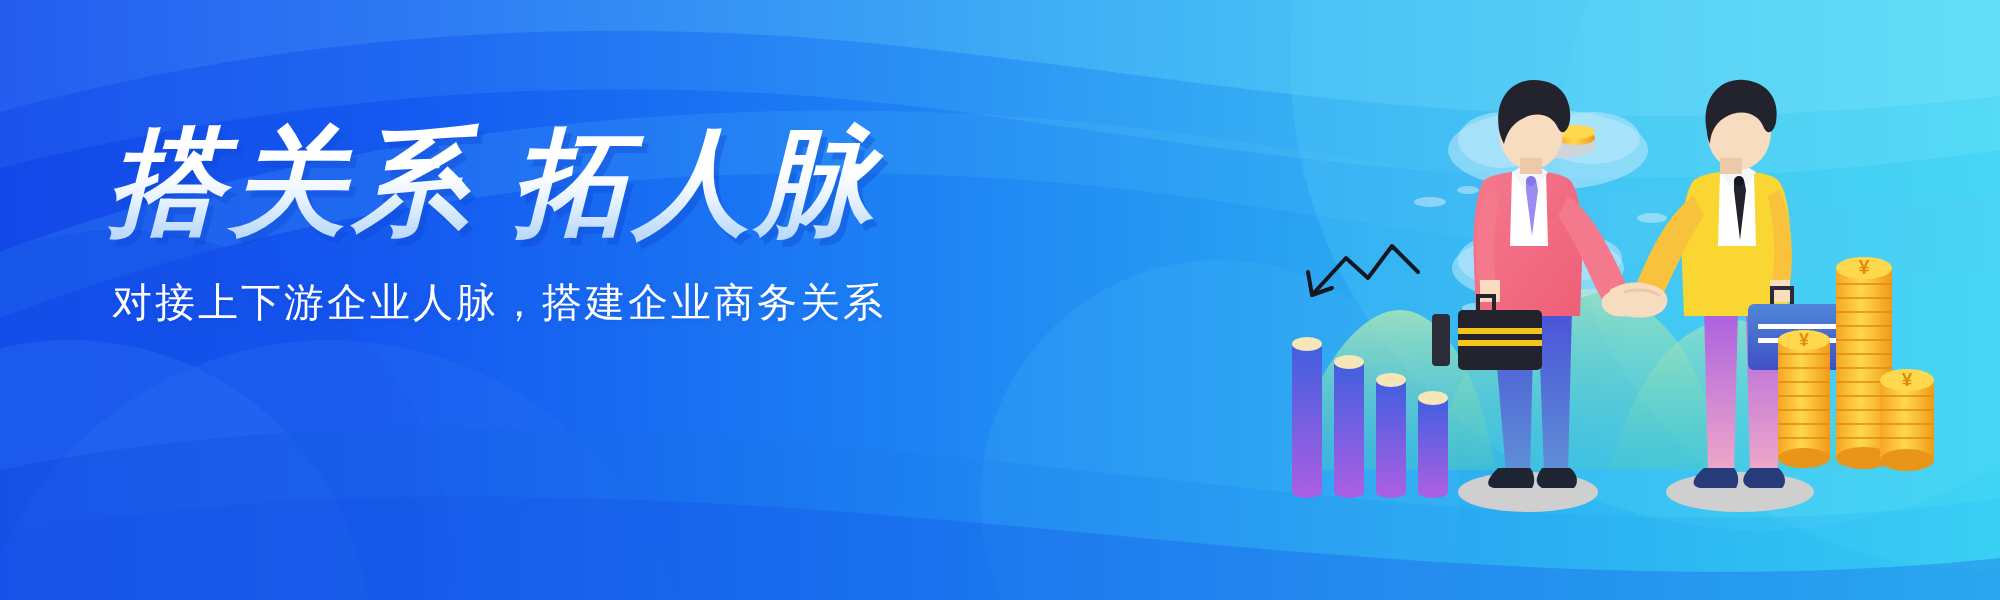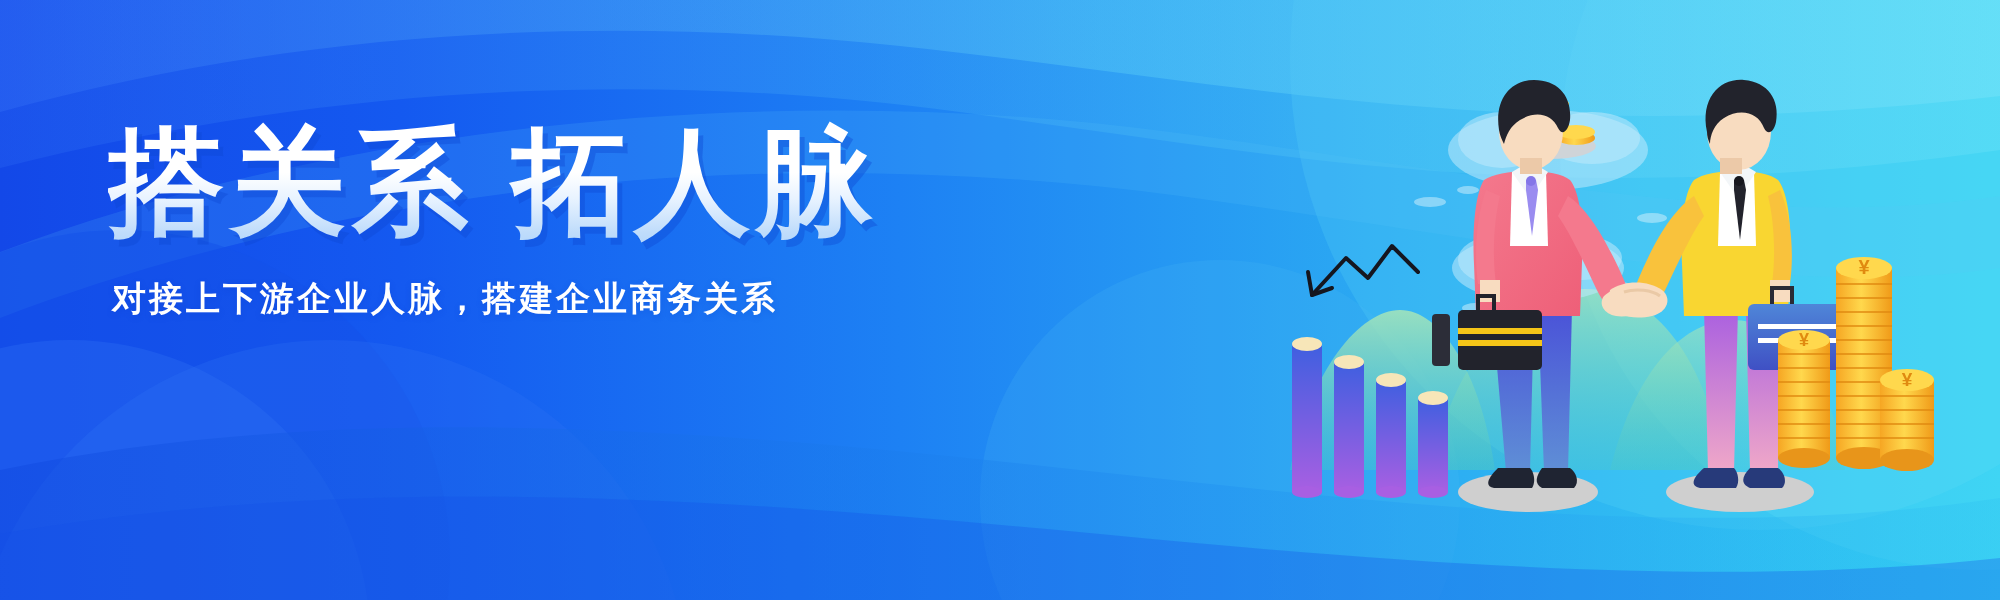--- a/index.html
+++ b/index.html
@@ -15,7 +15,7 @@
   
   .text-block{position:absolute;left:108px;top:118px;width:900px;}
   .headline{
-    margin:0;font-size:116px;line-height:1.12;font-weight:bold;
+    margin:0;font-size:116px;line-height:1.12;font-weight:bold;font-style:italic;
     letter-spacing:6px;white-space:nowrap;
     background:linear-gradient(180deg,#ffffff 0%,#ffffff 42%,#e8f3ff 62%,#bfdcfb 88%,#b2d5fb 100%);
     -webkit-background-clip:text;background-clip:text;color:transparent;

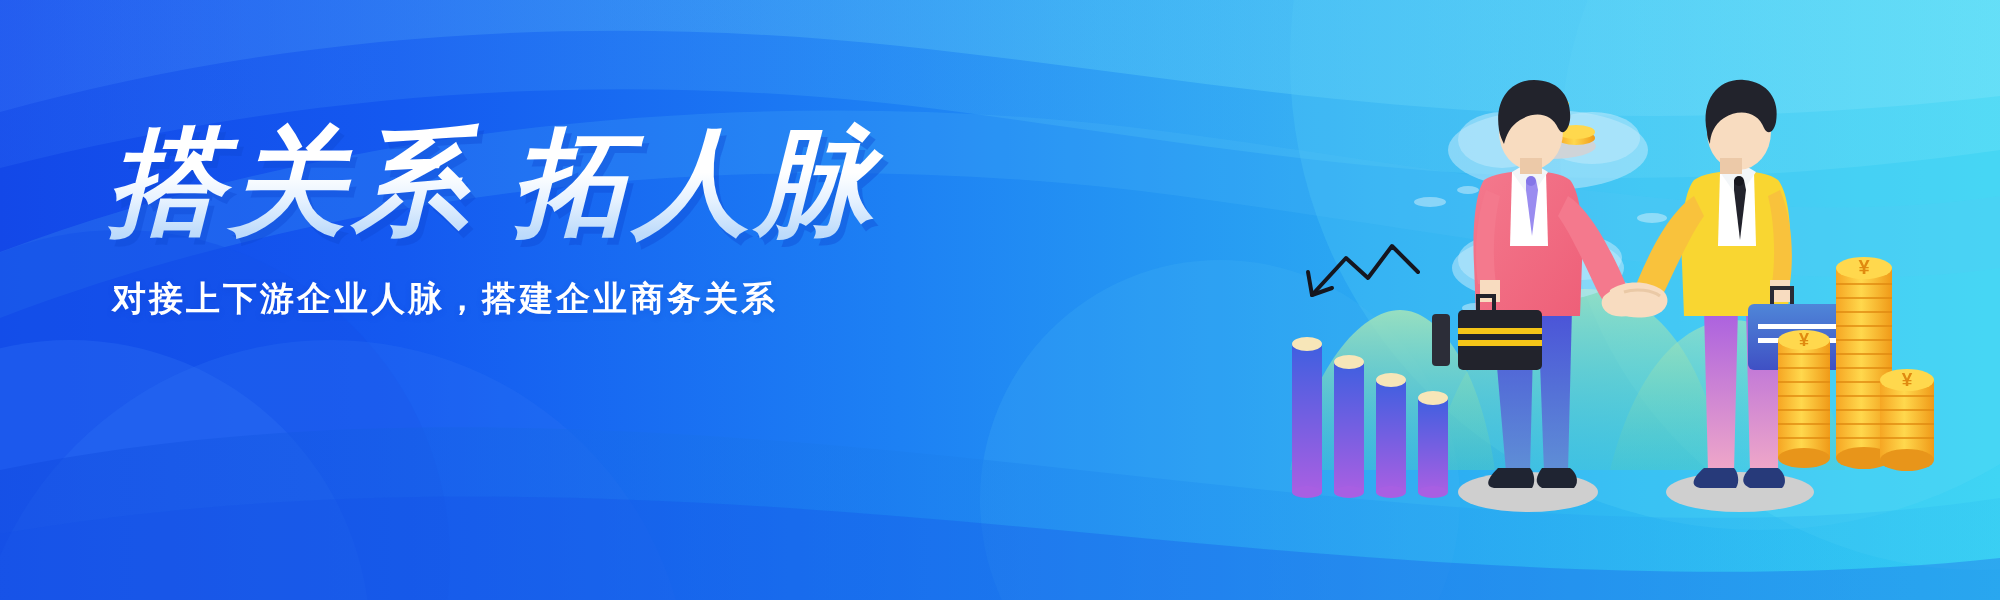--- a/index.html
+++ b/index.html
@@ -23,8 +23,8 @@
     filter:drop-shadow(5px 7px 0 rgba(12,72,210,.38));
   }
   .subtitle{
-    margin:30px 0 0 4px;font-size:34px;line-height:1.2;color:#ffffff;
-    letter-spacing:3px;white-space:nowrap;font-weight:700;
+    margin:30px 0 0 4px;font-size:40px;line-height:1.2;color:#ffffff;
+    letter-spacing:3px;white-space:nowrap;font-weight:400;
     text-shadow:0 2px 6px rgba(8,60,190,.22);
   }
 

